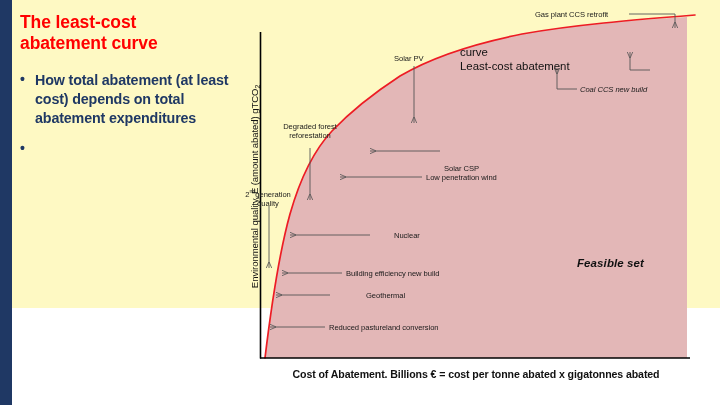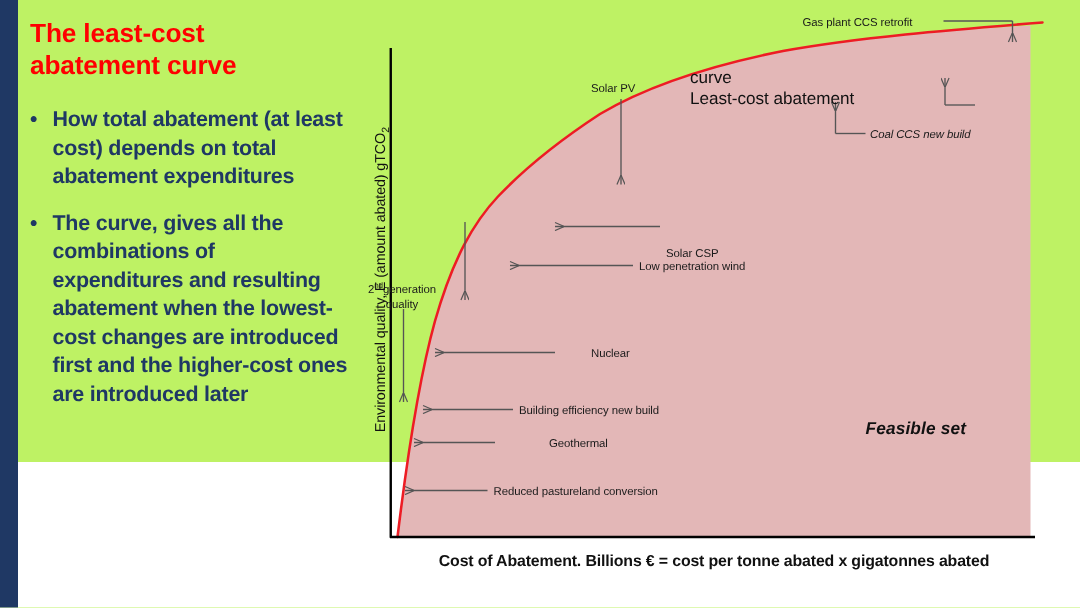--- a/index.html
+++ b/index.html
@@ -10,7 +10,7 @@
     overflow:hidden;
     position:relative;
   }
-  #slide{position:absolute;inset:0;width:720px;height:308px;background:#bef264;}
+  #slide{position:absolute;inset:0;width:720px;height:308px;background:#fef9c3;}
 
   
   .accent-bar{

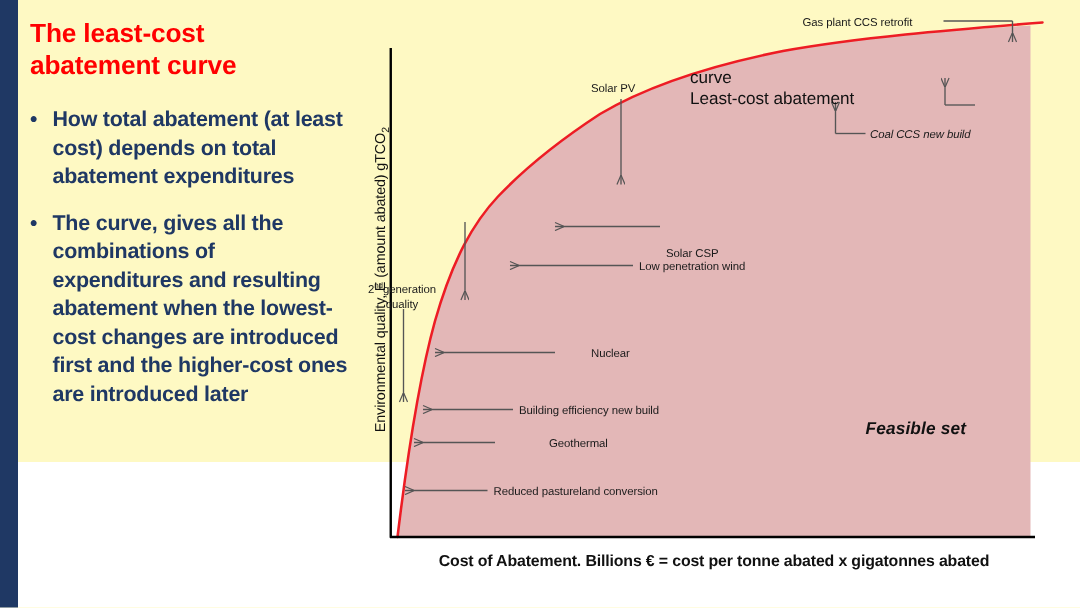--- a/index.html
+++ b/index.html
@@ -215,6 +215,10 @@
     <div class="ann" style="left:212px;top:164px;">Solar CSP</div>
     <div class="ann" style="left:194px;top:173px;">Low penetration wind</div>
 
+    <div class="ann ctr" style="left:22px;top:122px;width:112px;">
+      <div>Degraded forest</div>
+      <div>reforestation</div>
+    </div>
 
     <div class="ann ctr" style="left:-2px;top:188px;width:76px;">
       <div><span>2</span><sup>nd</sup>generation</div>

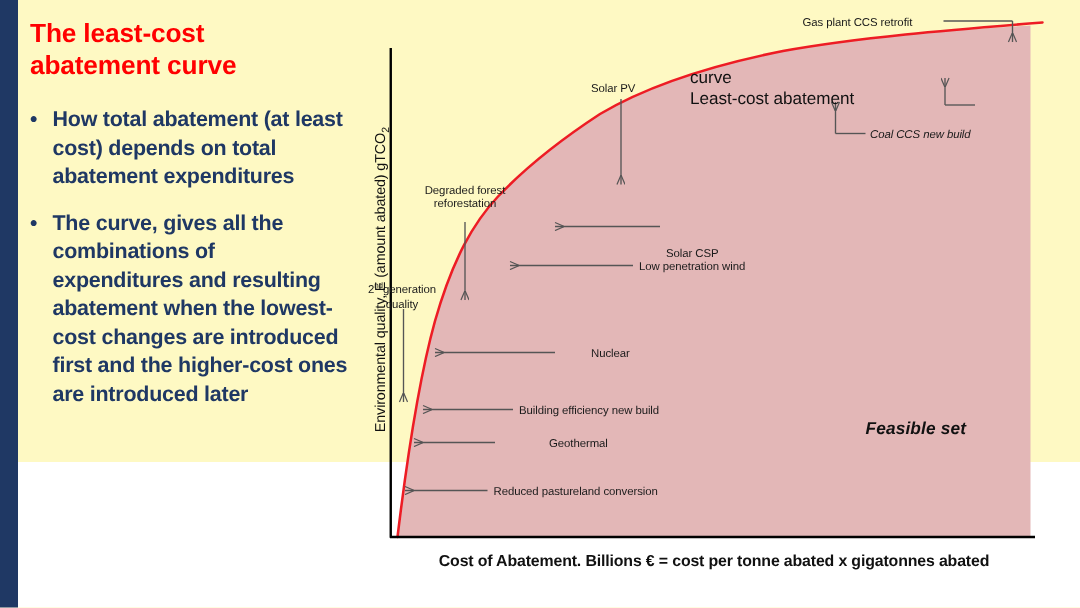--- a/index.html
+++ b/index.html
@@ -113,7 +113,6 @@
       </li>
       <li class="bullet-item">
         <span class="dot">•</span>
-        <span>The curve, gives all the combinations of expenditures and resulting abatement when the lowest-cost changes are introduced first and the higher-cost ones are introduced later</span>
       </li>
     </ul>
   </div>

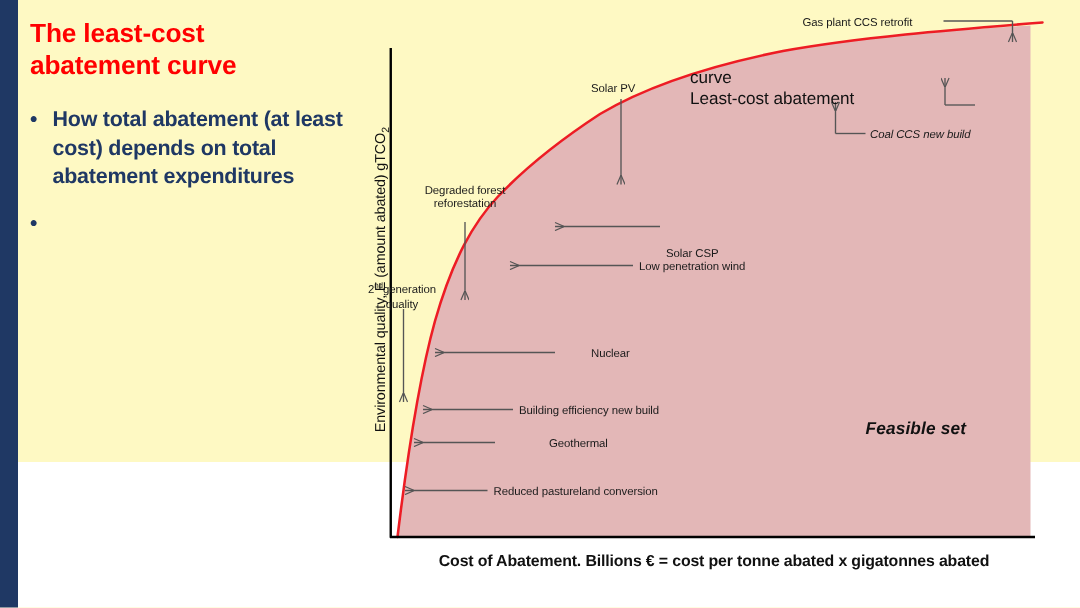--- a/index.html
+++ b/index.html
@@ -206,7 +206,7 @@
       <div>Least-cost abatement</div>
     </div>
 
-    <div class="feasible" style="left:345px;top:257px;margin-top:23px;">Feasible set</div>
+    <div class="feasible" style="left:345px;top:257px;">Feasible set</div>
 
     <div class="ann" style="left:303px;top:10px;">Gas plant CCS retrofit</div>
     <div class="ann" style="left:348px;top:85px;font-style:italic;">Coal CCS new build</div>

